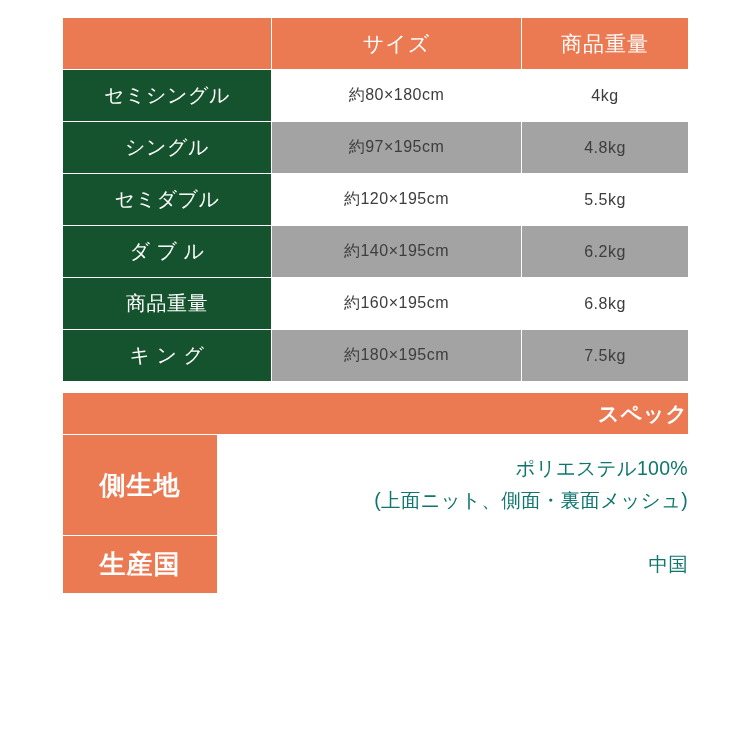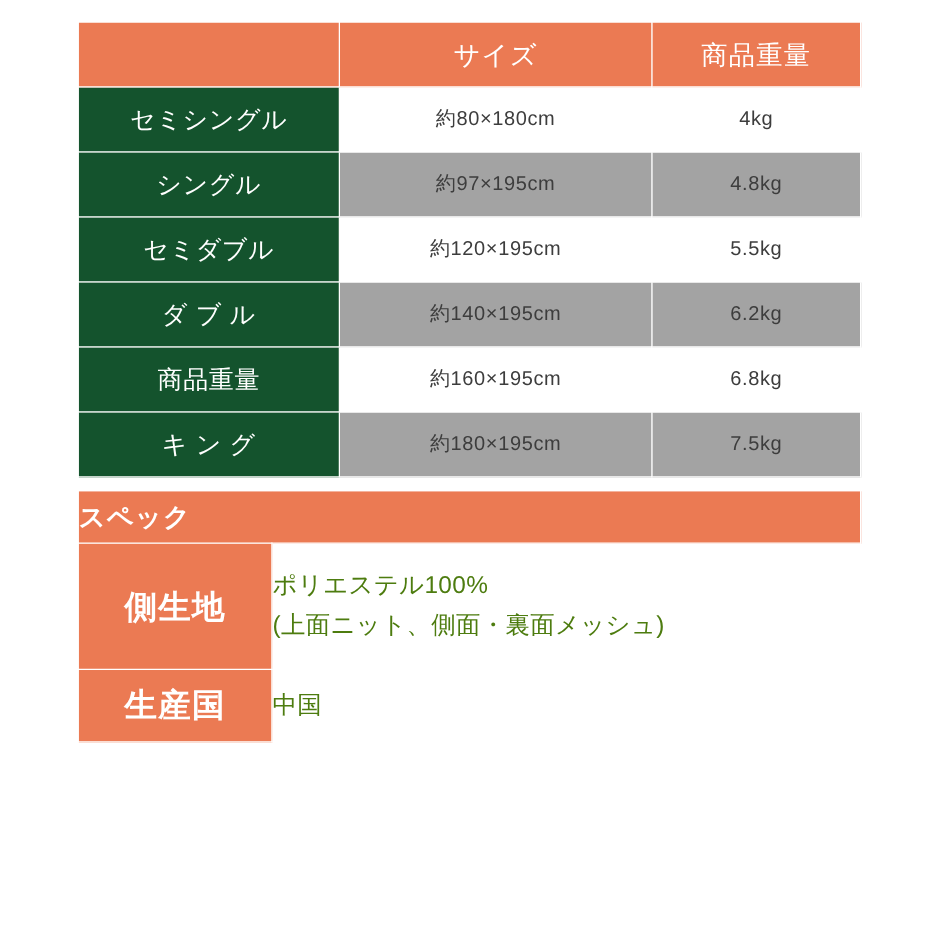--- a/index.html
+++ b/index.html
@@ -94,7 +94,7 @@
     color: #ffffff;
     font-size: 21px;
     font-weight: bold;
-    text-align: left;
+    text-align: right;
     height: 42px;
     letter-spacing: 1px;
   }

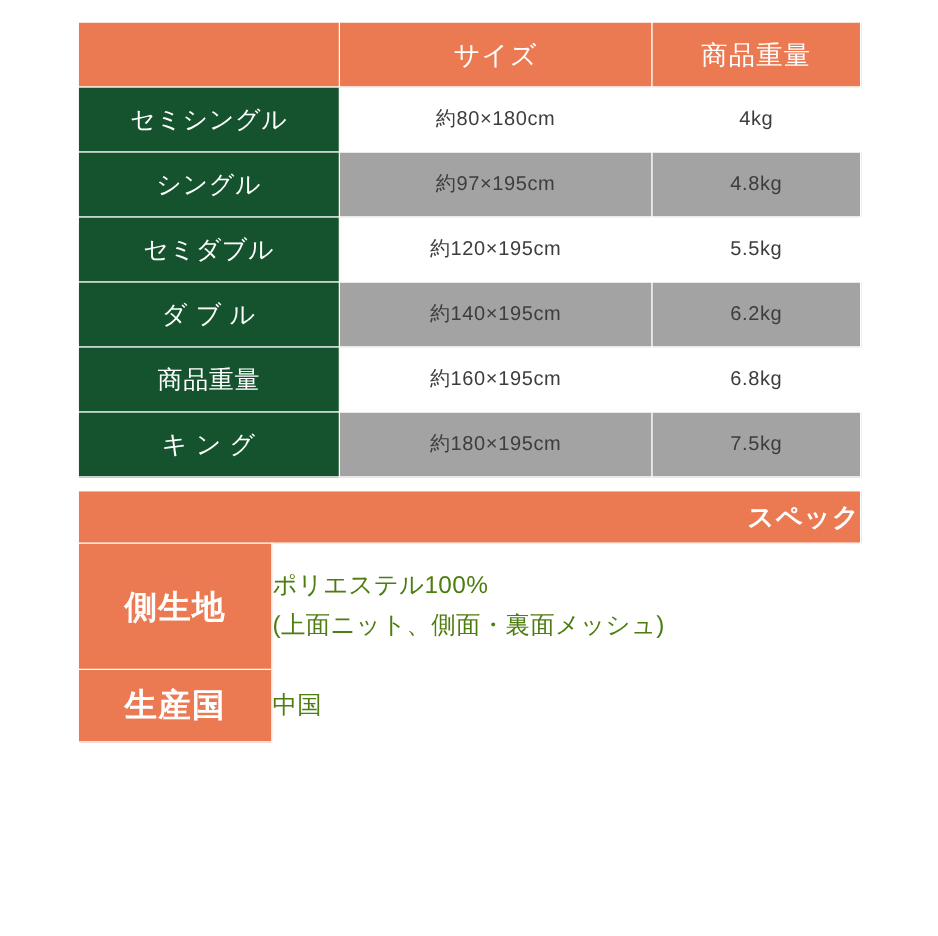--- a/index.html
+++ b/index.html
@@ -109,8 +109,8 @@
   .spec-value {
     background: #ffffff;
     font-size: 19.5px;
-    color: #4d7c0f;
-    text-align: left;
+    color: #0f766e;
+    text-align: right;
     padding: 8px 0 8px 20px;
     line-height: 1.62;
     letter-spacing: 0.3px;

